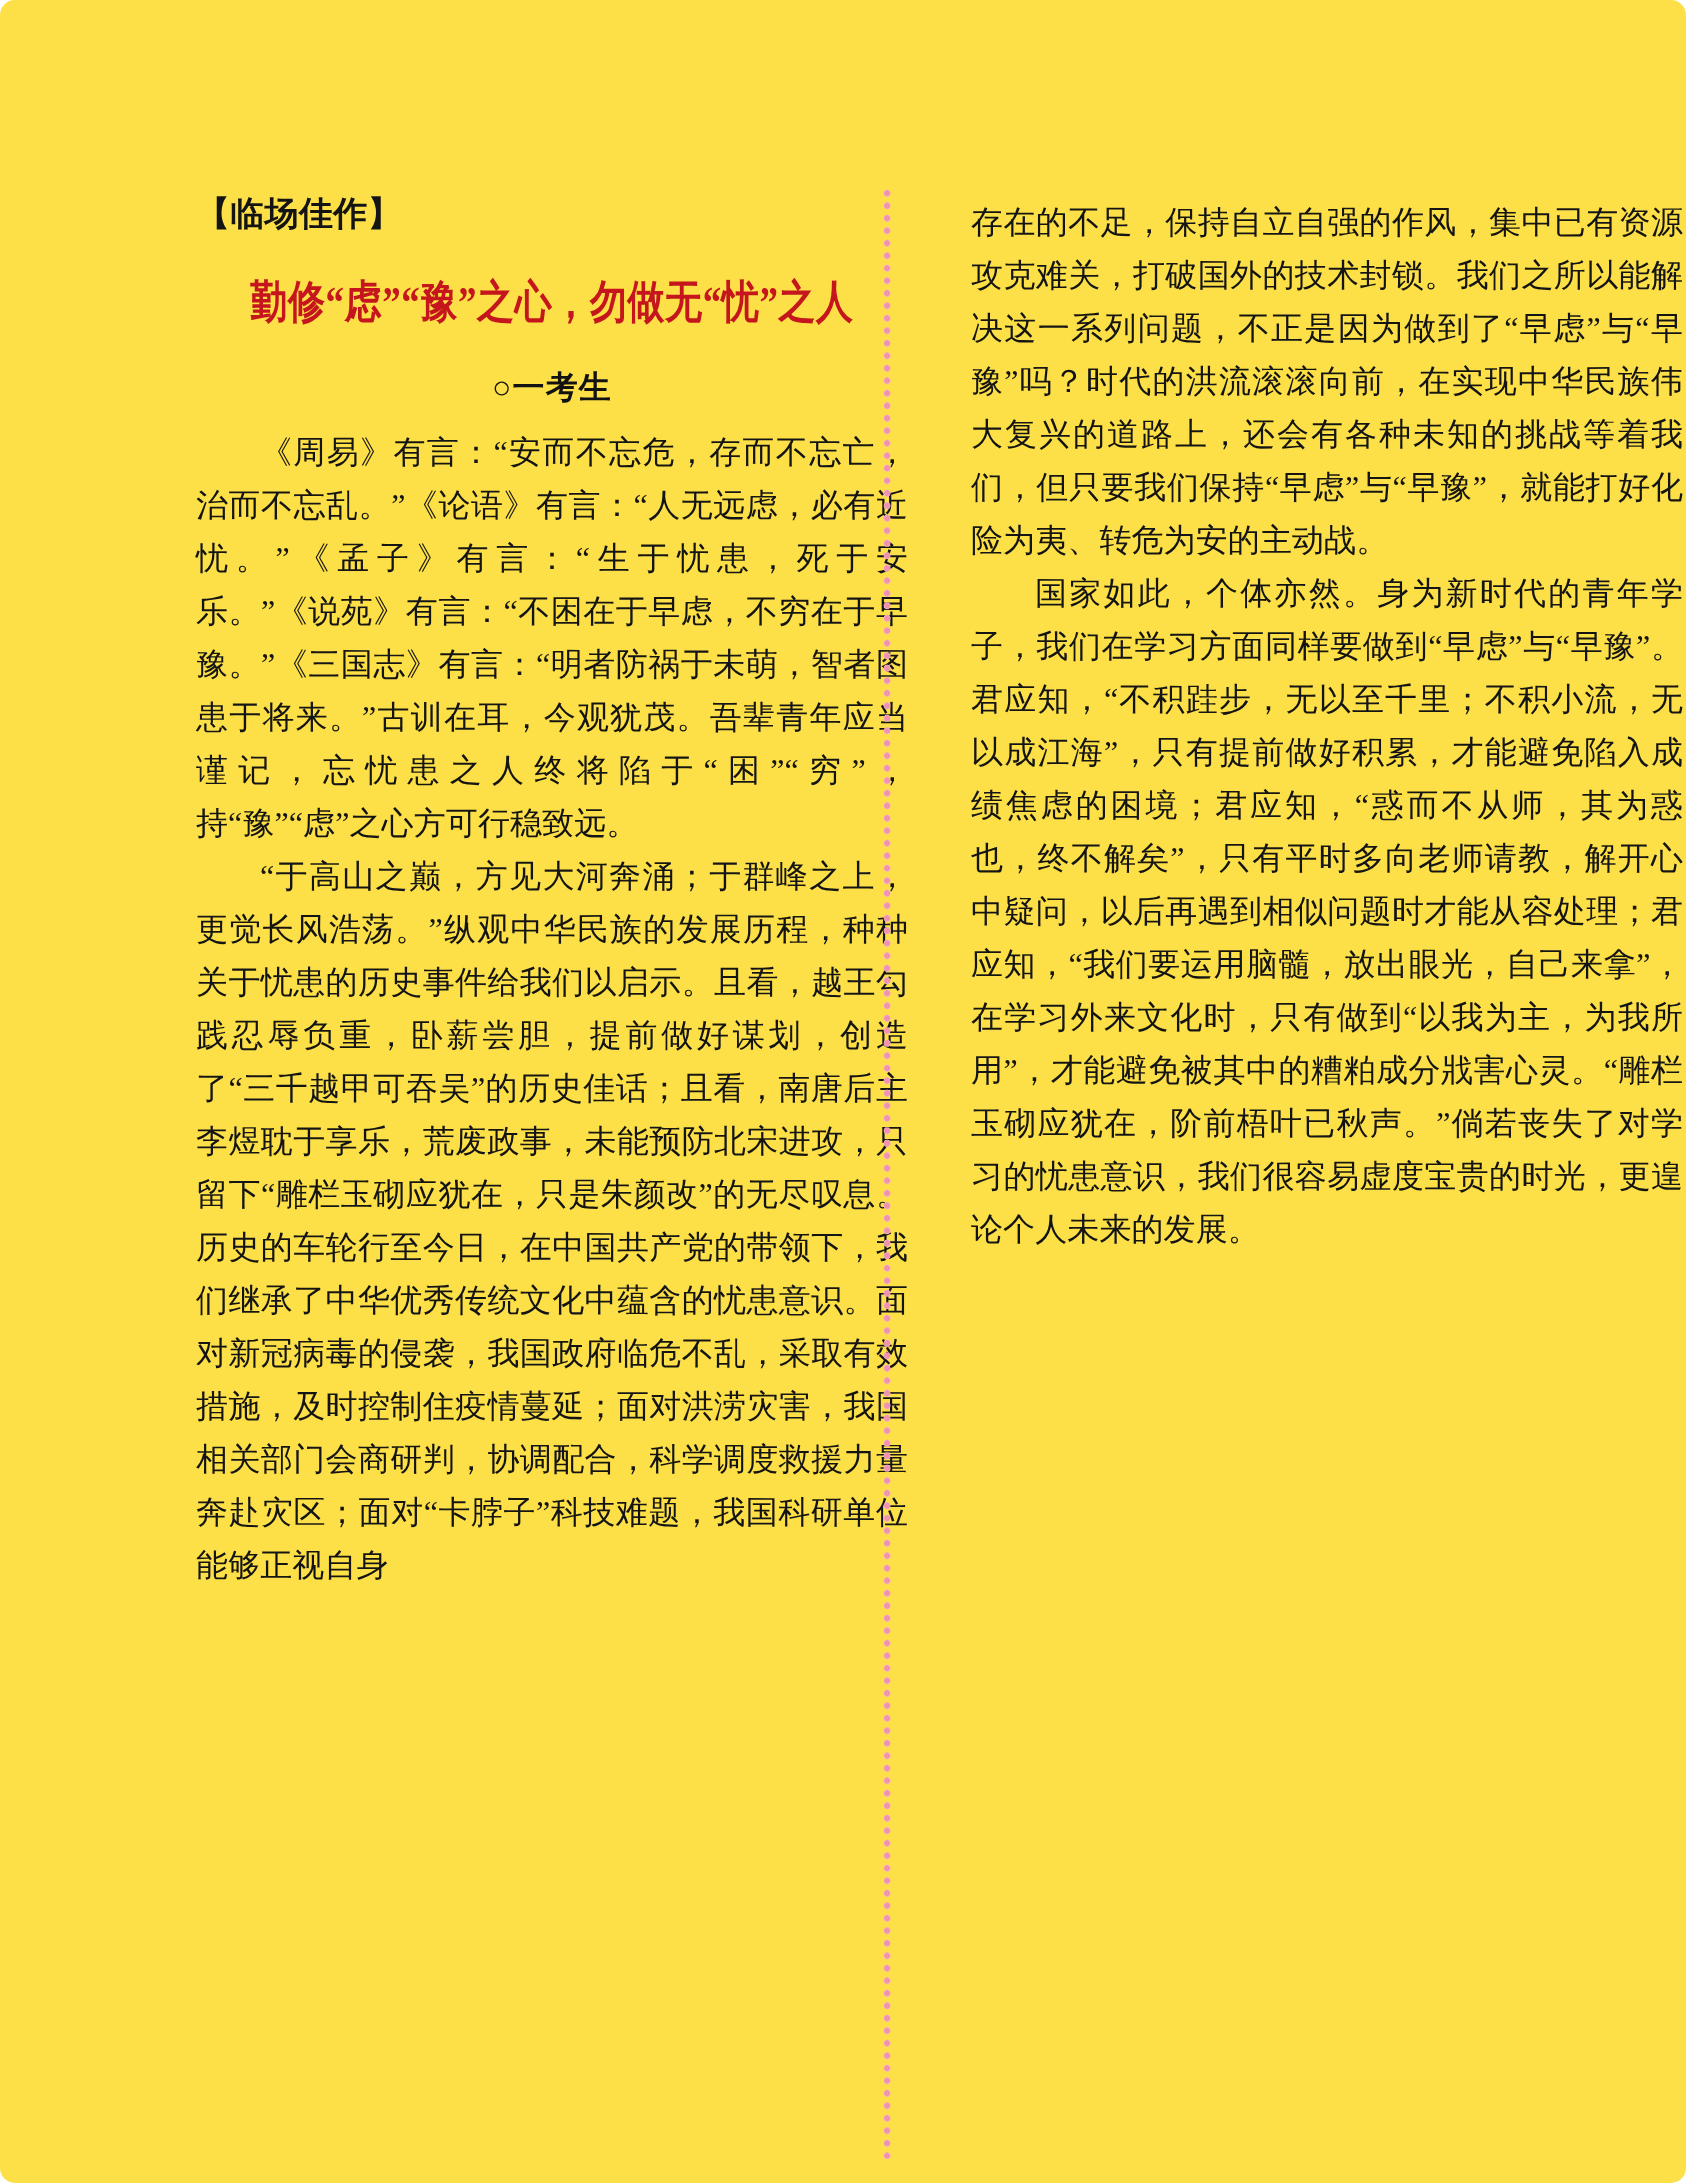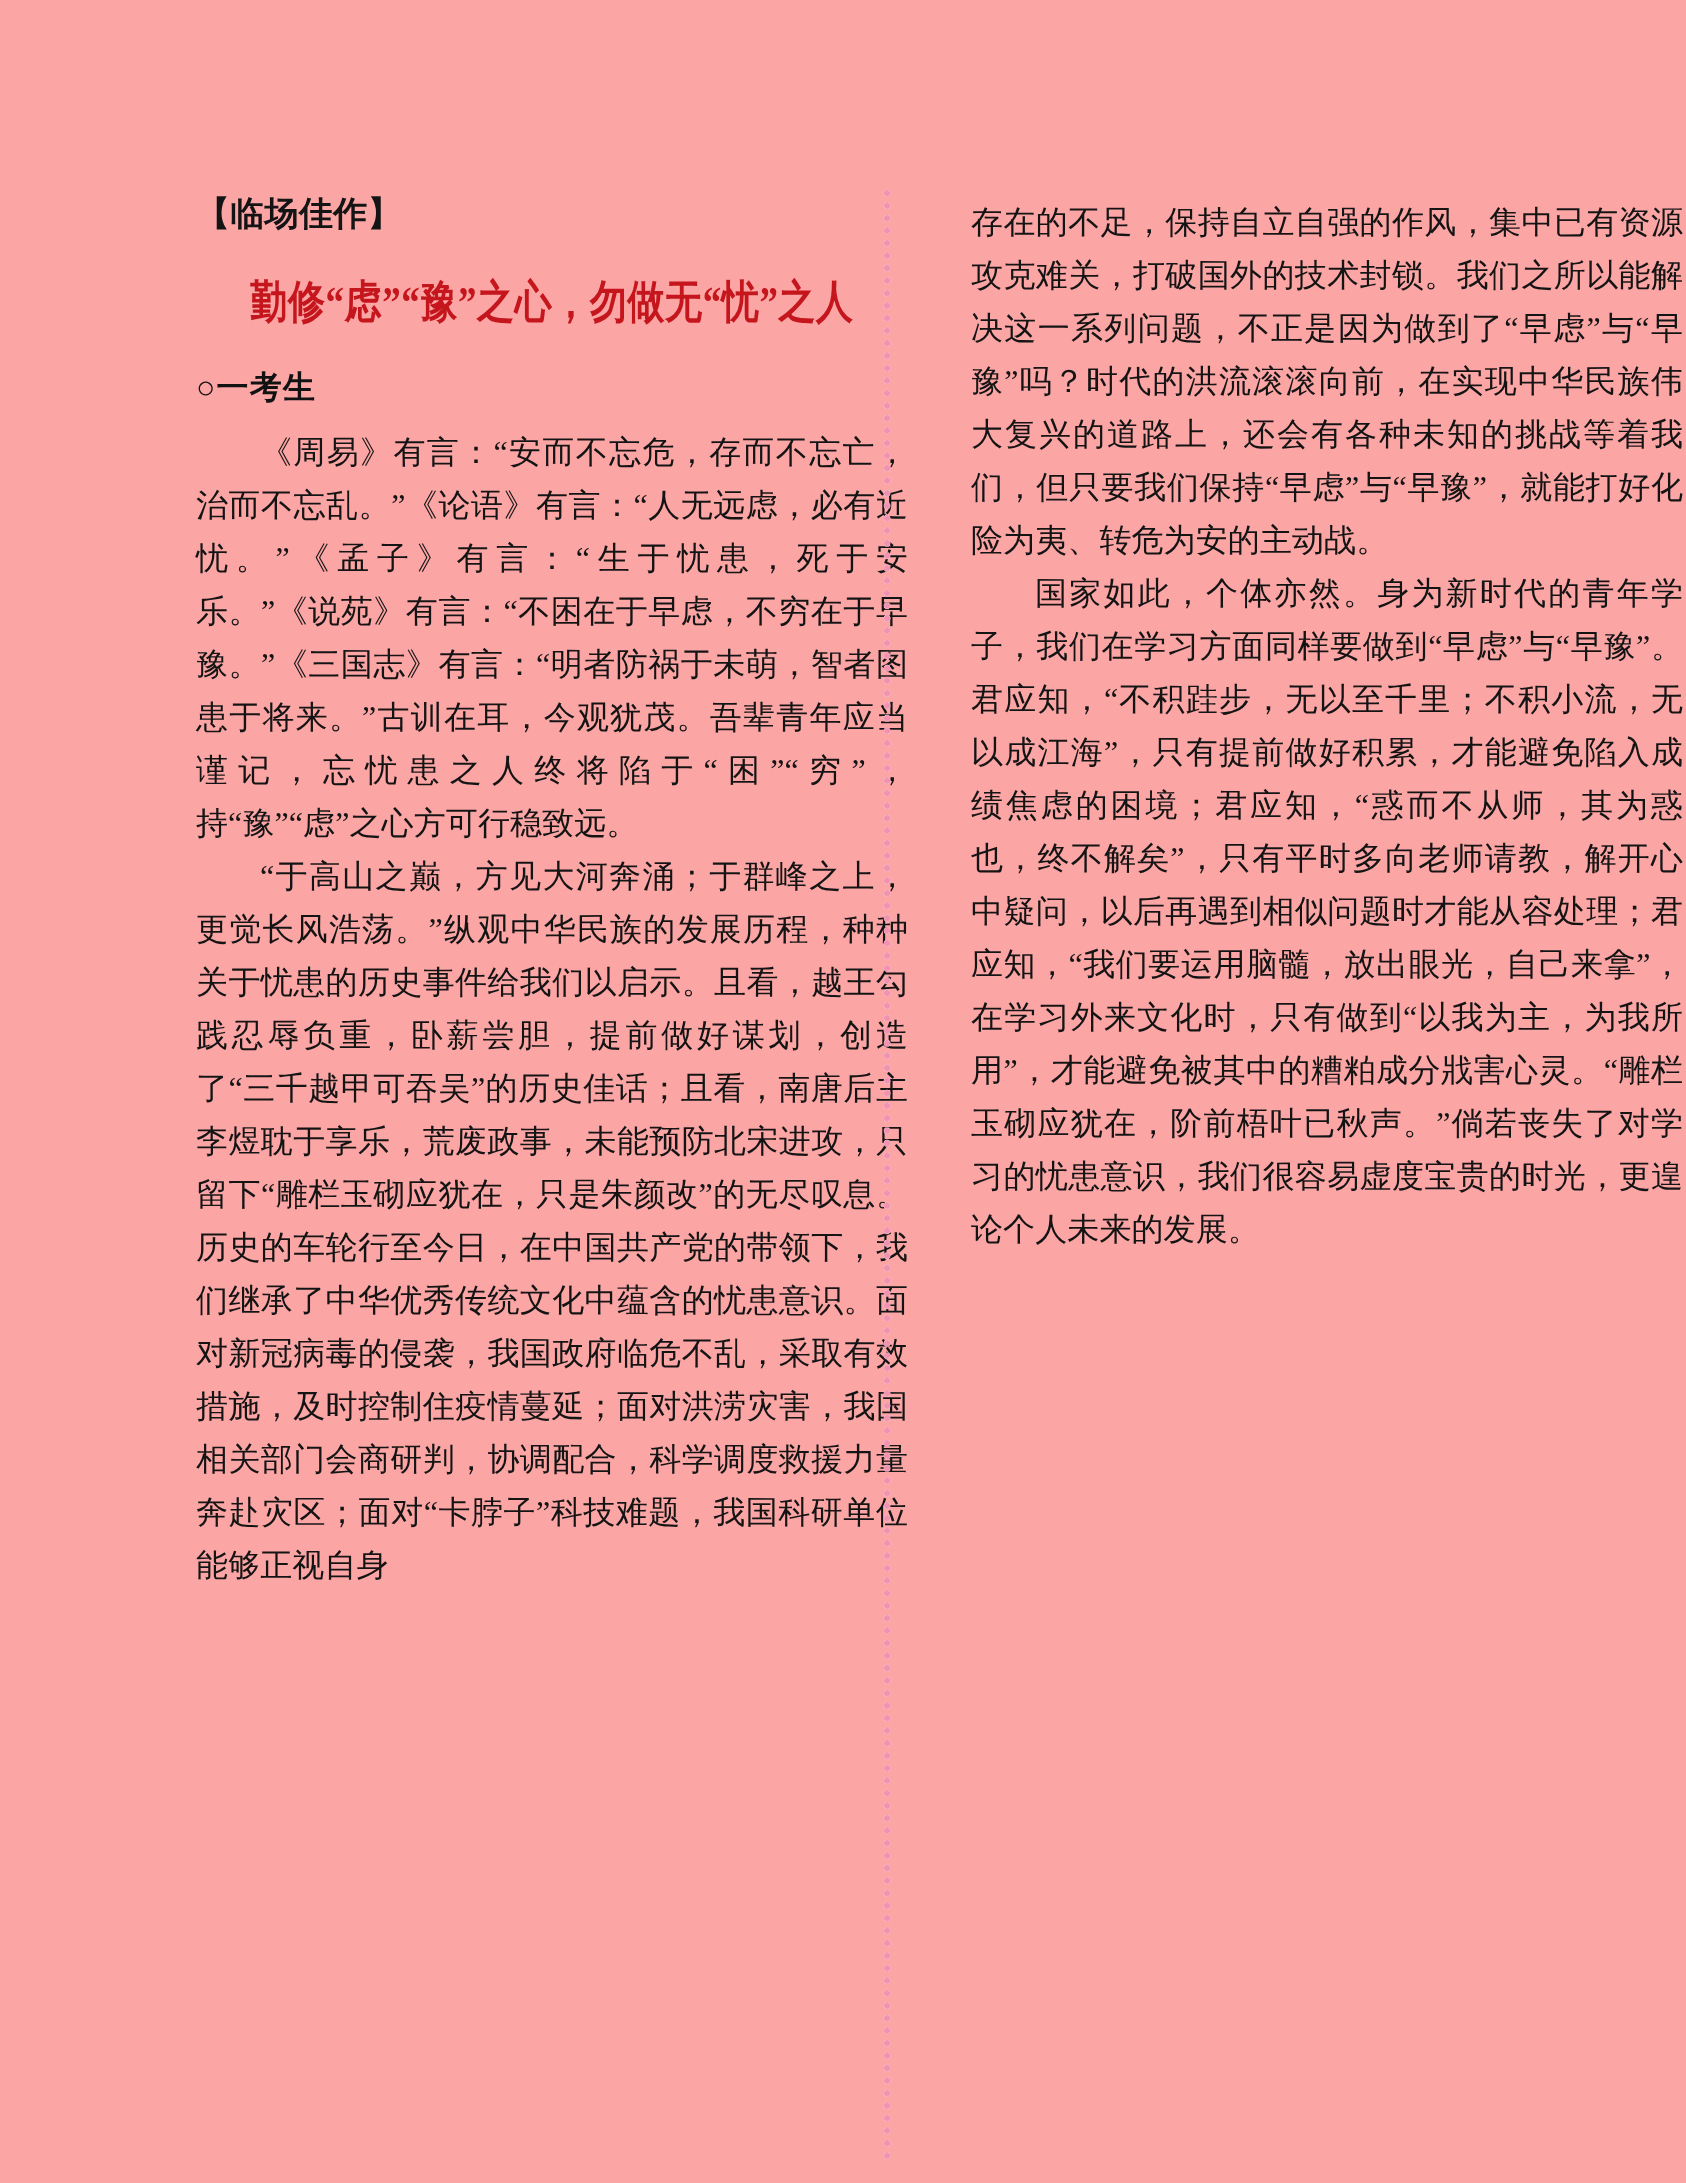--- a/index.html
+++ b/index.html
@@ -14,9 +14,10 @@
     position: relative;
     width: 1686px;
     height: 2183px;
-    background: #fca5a5;
+    background: #fde047;
     box-sizing: border-box;
     overflow: hidden;
+    border-radius: 15px;
   }
 
   

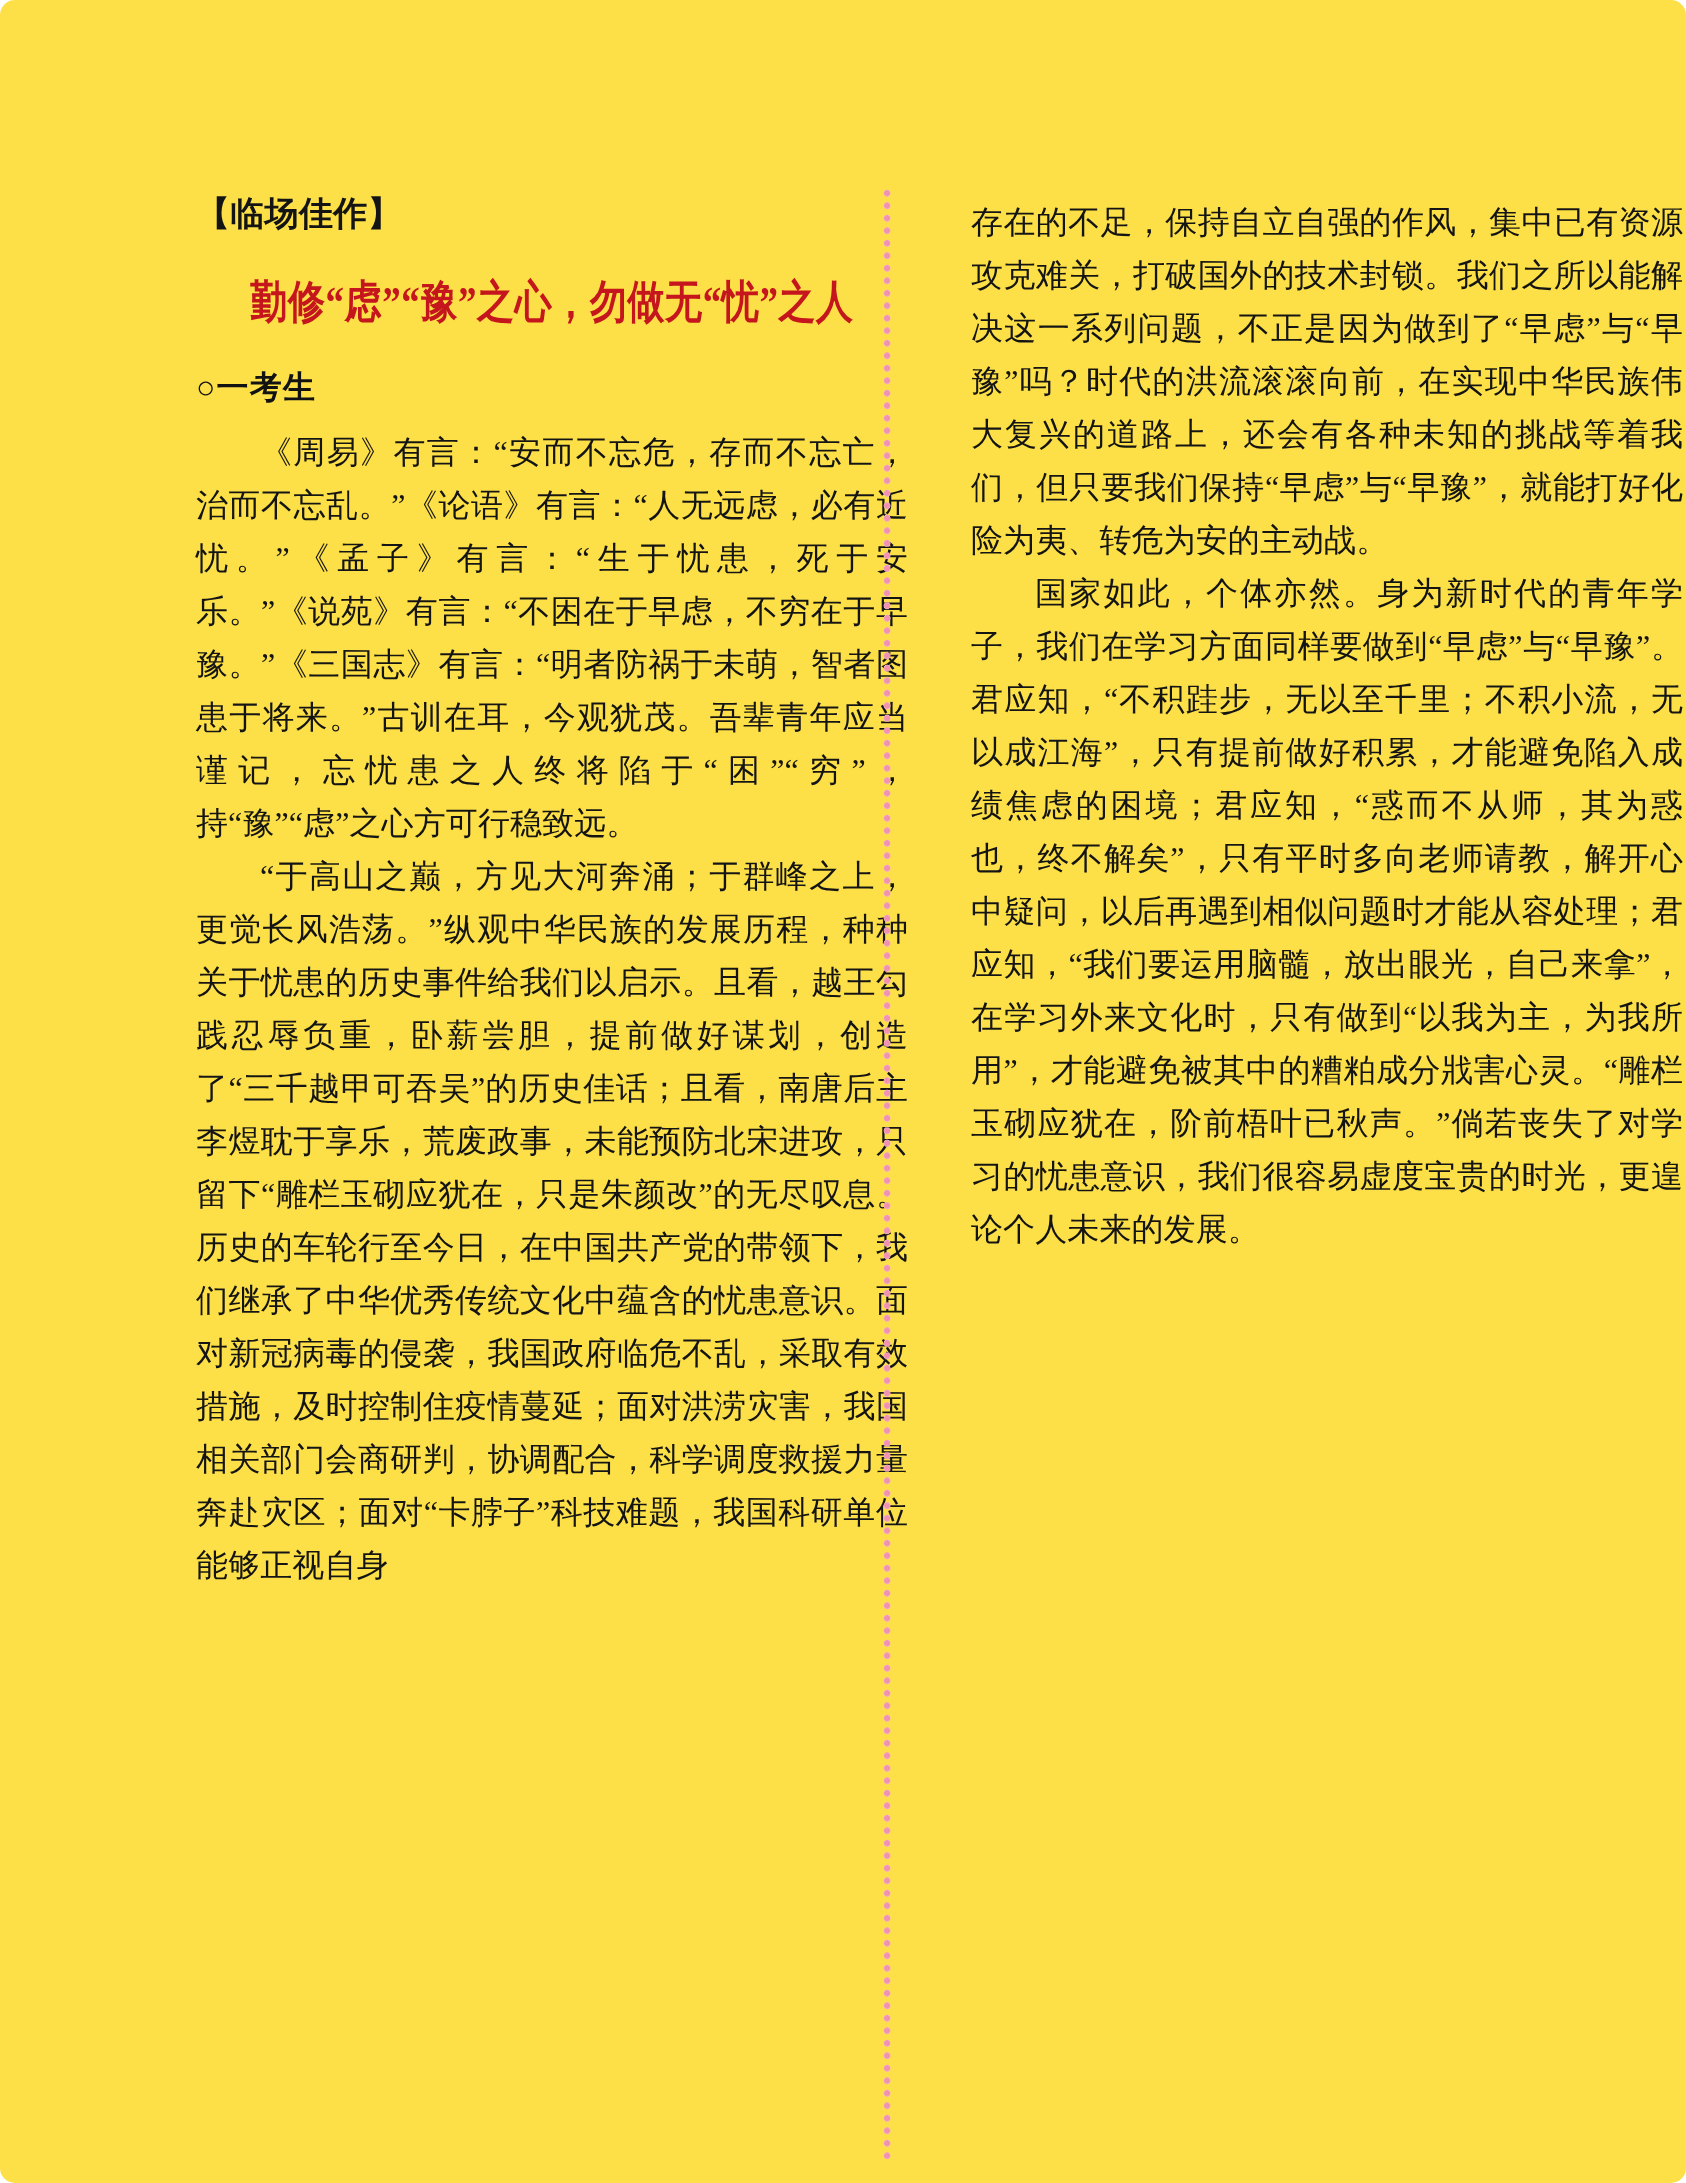--- a/index.html
+++ b/index.html
@@ -85,7 +85,7 @@
     font-size: 32px;
     line-height: 1.1;
     color: #121212;
-    text-align: left;
+    text-align: center;
     margin: 0 0 20px 0;
     letter-spacing: 1.2px;
   }

